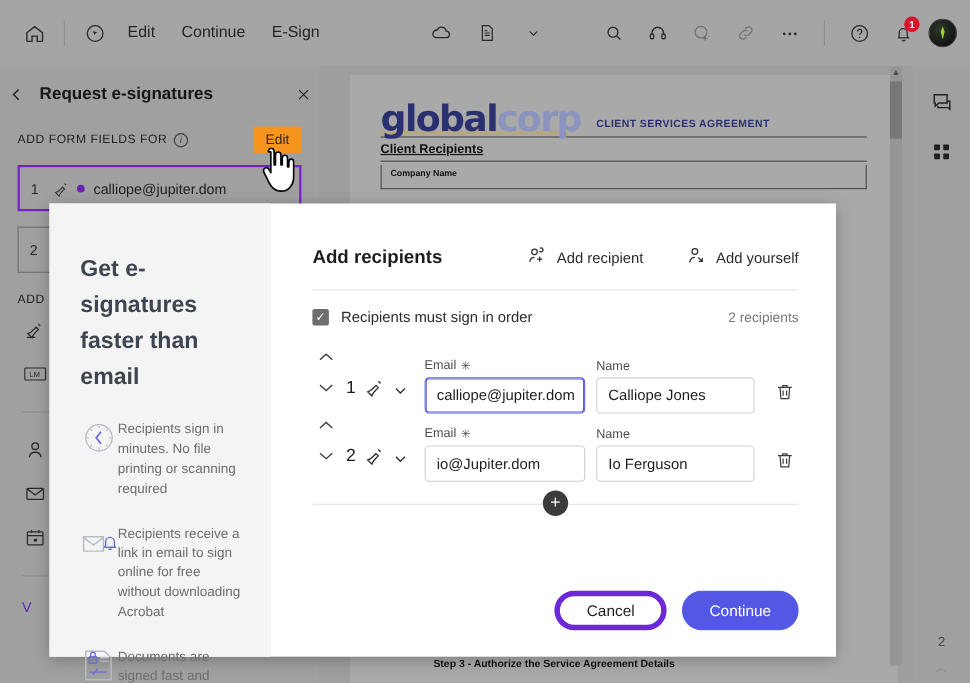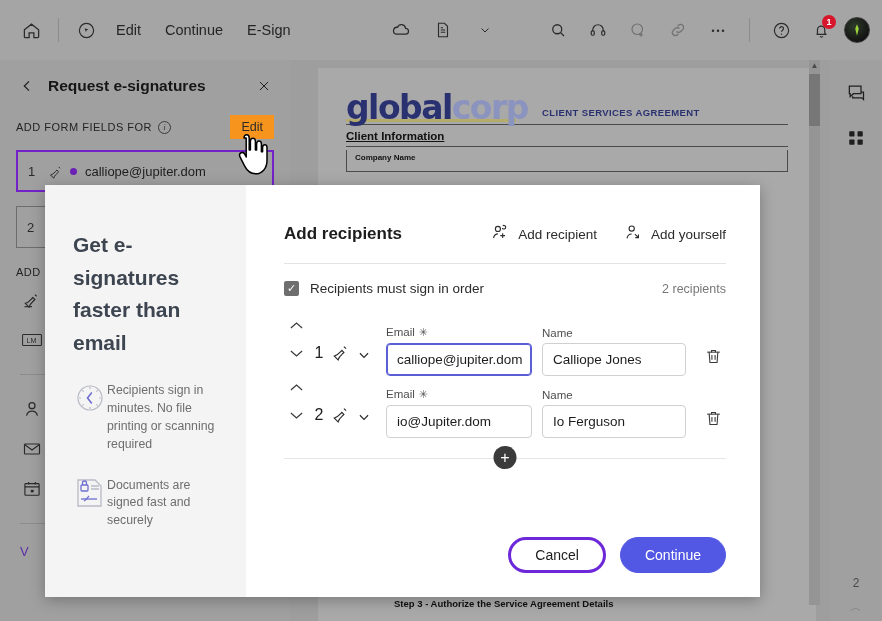--- a/index.html
+++ b/index.html
@@ -50,7 +50,7 @@
     background: #a0a0a0;
   }
   .lp-header {
-    display: flex; align-items: center; height: 52px; padding: 0 16px;
+    display: flex; align-items: center; height: 52px; padding: 0 4px;
   }
   .lp-back { width: 22px; height: 22px; display:flex; align-items:center; justify-content:center; color:#1f1f1f; }
   .lp-title { font-size: 15.5px; font-weight: bold; color: #161616; margin-left: 10px; }

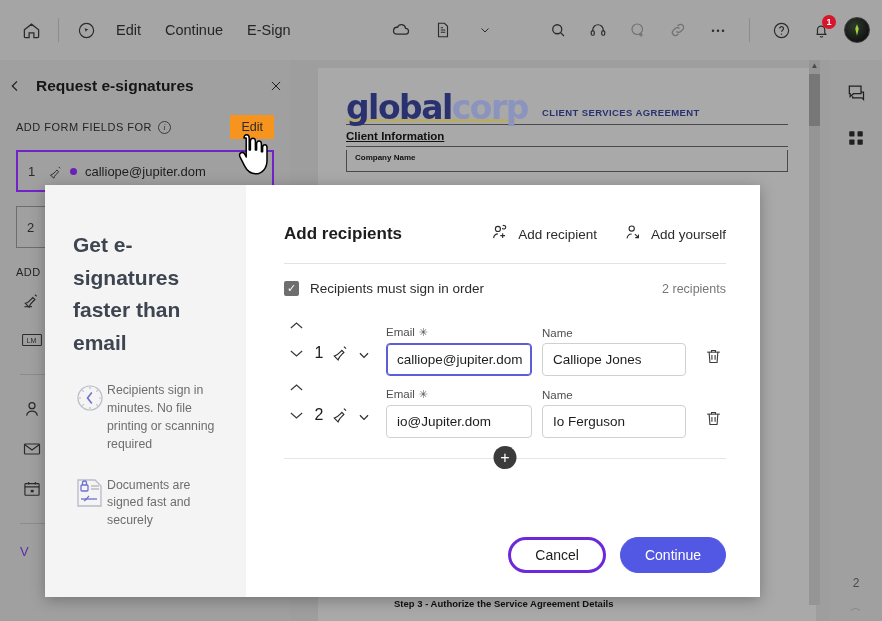--- a/index.html
+++ b/index.html
@@ -416,7 +416,7 @@
           <div class="logo-tag">CLIENT SERVICES AGREEMENT</div>
         </div>
         <div class="doc-hr"></div>
-        <div class="doc-h2">Client Information</div>
+        <div class="doc-h2">Client Recipients</div>
         <div class="doc-hr2"></div>
         <div class="doc-cell">Company Name</div>
       </div>

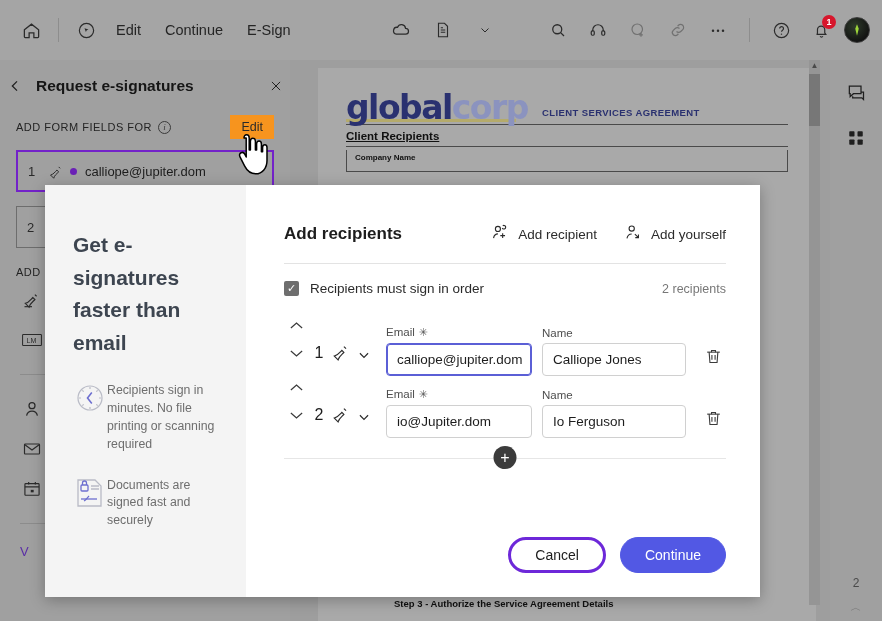--- a/index.html
+++ b/index.html
@@ -168,7 +168,7 @@
   .modal-right { flex: 1; padding: 38px 34px 0 38px; position: relative; }
   .mr-head { display: flex; align-items: center; }
   .mr-title { font-size: 17px; font-weight: bold; color: #1d1d1d; }
-  .mr-actions { display: flex; align-items: flex-end; gap: 26px; margin-left: auto; }
+  .mr-actions { display: flex; align-items: flex-end; gap: 38px; margin-left: auto; }
   .mr-action { display: flex; align-items: center; gap: 9px; font-size: 13.5px; color: #2b2b2b; }
   .mr-action svg { flex: none; }
   .mr-divider { height: 1px; background: #e3e3e3; margin-top: 18px; }

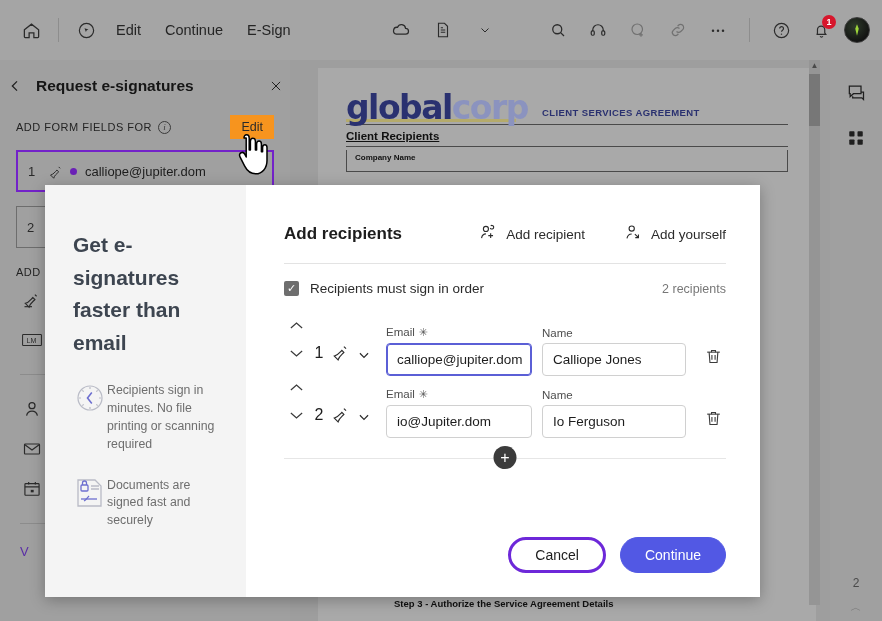--- a/index.html
+++ b/index.html
@@ -467,6 +467,17 @@
               </svg>
           </span>
           <span class="promo-txt">Recipients sign in minutes. No file printing or scanning required</span>
+        </div>
+        <div class="promo-item">
+          <span class="promo-ic">
+            <svg width="32" height="28" viewBox="0 0 32 28" fill="none" stroke="#b9bbc6" stroke-width="1.3">
+                <path d="M2 9h18v13H2z"></path>
+                <path d="M2 9.5l9 7 9-7"></path>
+                <path d="M22 13.5a4 4 0 118 0v3.5l1 1.5h-10l1-1.5z" stroke="#6d6fd0"></path>
+                <path d="M24.6 19.8a1.6 1.6 0 002.8 0" stroke="#6d6fd0"></path>
+              </svg>
+          </span>
+          <span class="promo-txt">Recipients receive a link in email to sign online for free without downloading Acrobat</span>
         </div>
         <div class="promo-item">
           <span class="promo-ic">

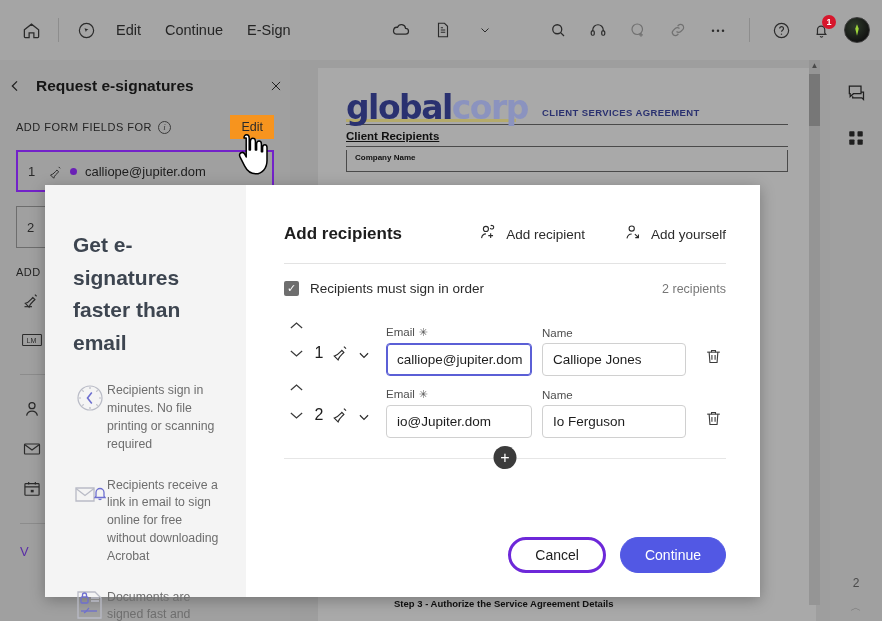--- a/index.html
+++ b/index.html
@@ -217,7 +217,7 @@
     height: 36px; border-radius: 18px; display: flex; align-items: center; justify-content: center;
     font-size: 14px; padding: 0 24px;
   }
-  .btn-cancel { border: 3px solid #6d28d9; color: #1d1d1d; background: #fff; }
+  .btn-cancel { border: 5px solid #6d28d9; color: #1d1d1d; background: #fff; }
   .btn-continue { background: #5258e4; color: #fff; border: 1px solid #5258e4; }
 
   

